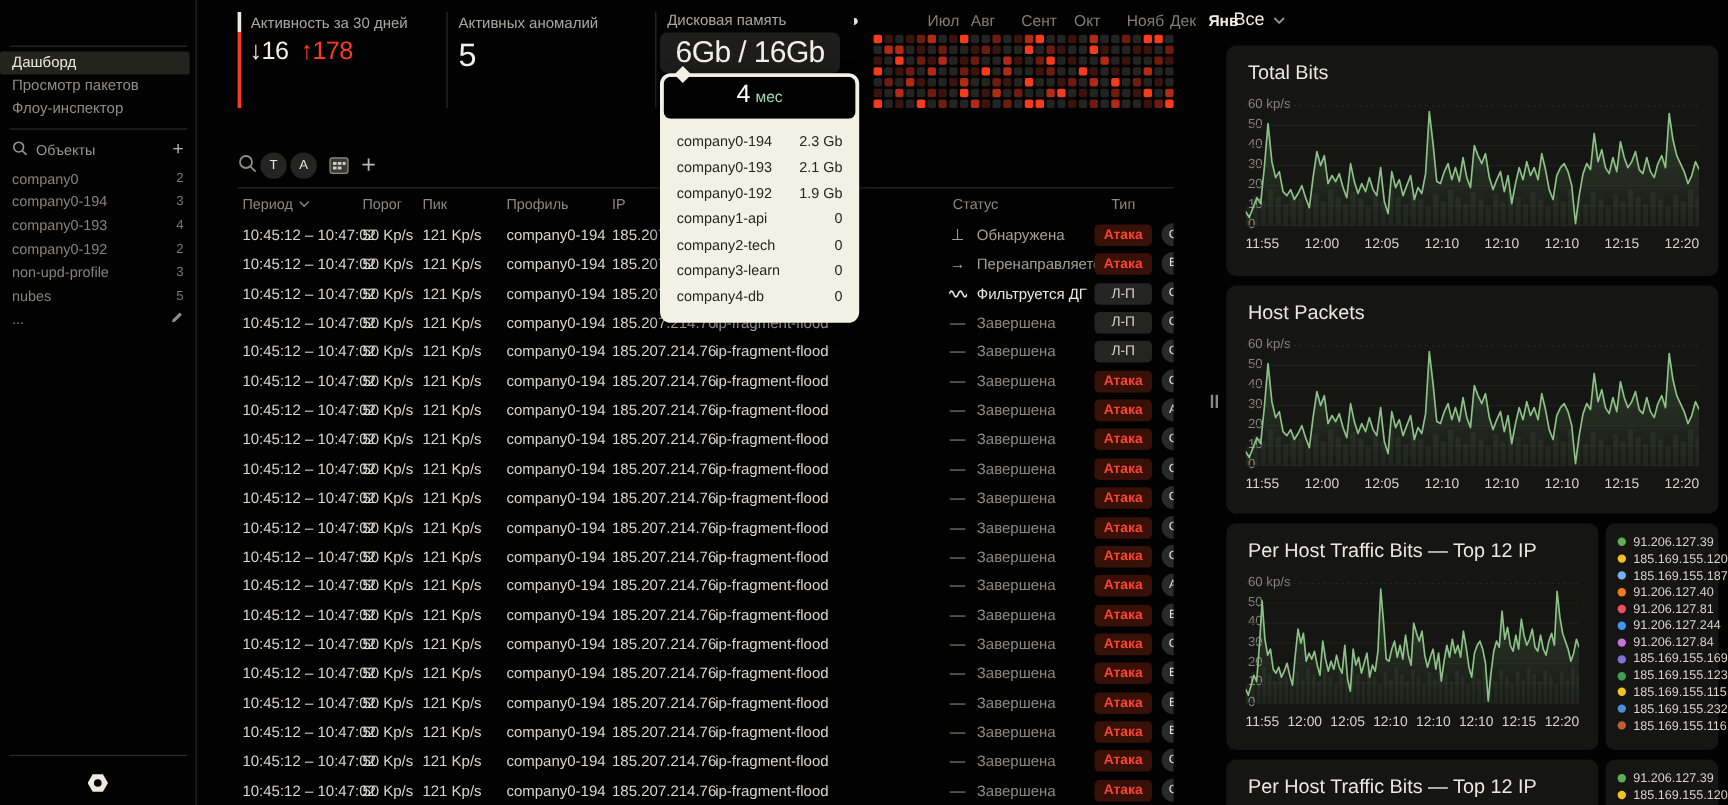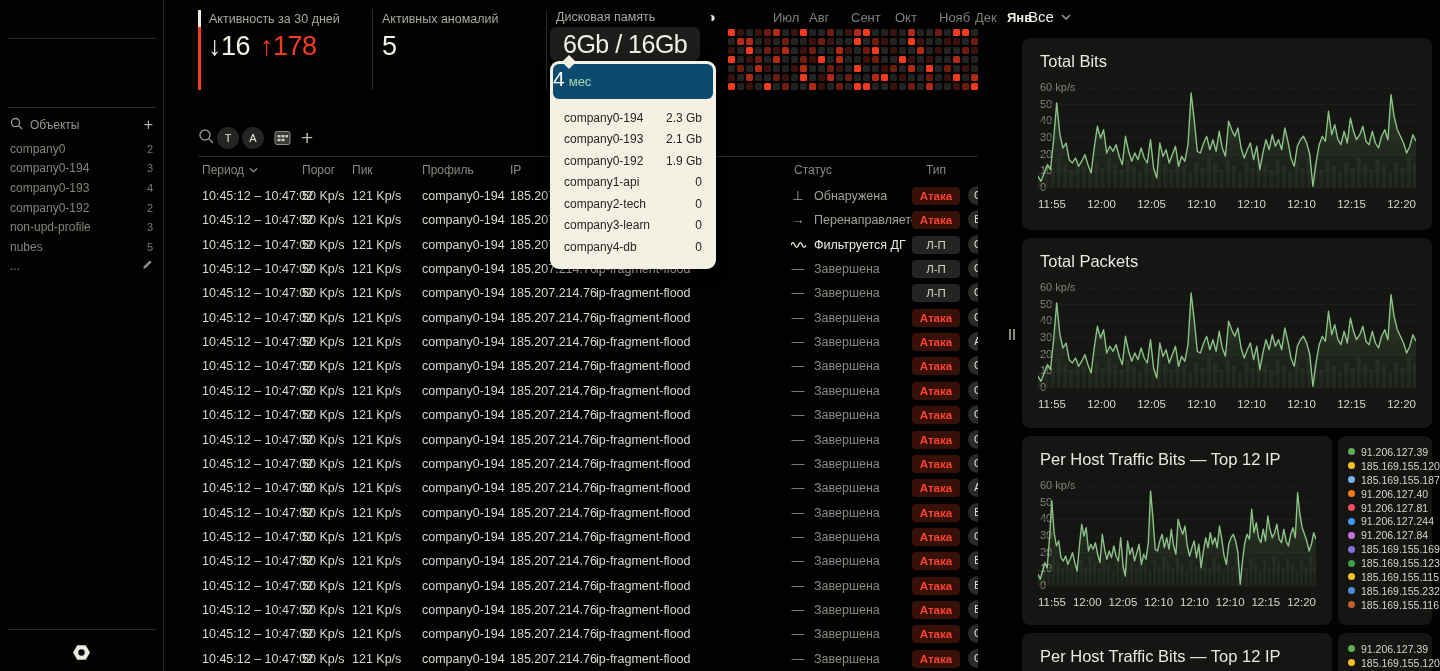--- a/index.html
+++ b/index.html
@@ -106,6 +106,11 @@
 
   <div id="sidebar">
     <div class="hdiv" style="top:38px"></div>
+    <div id="nav">
+        <div class="nav-item active">Дашборд</div>
+        <div class="nav-item">Просмотр пакетов</div>
+        <div class="nav-item">Флоу-инспектор</div>
+      </div>
     <div class="hdiv" style="top:107px"></div>
     <div class="obj-head">
       <span>

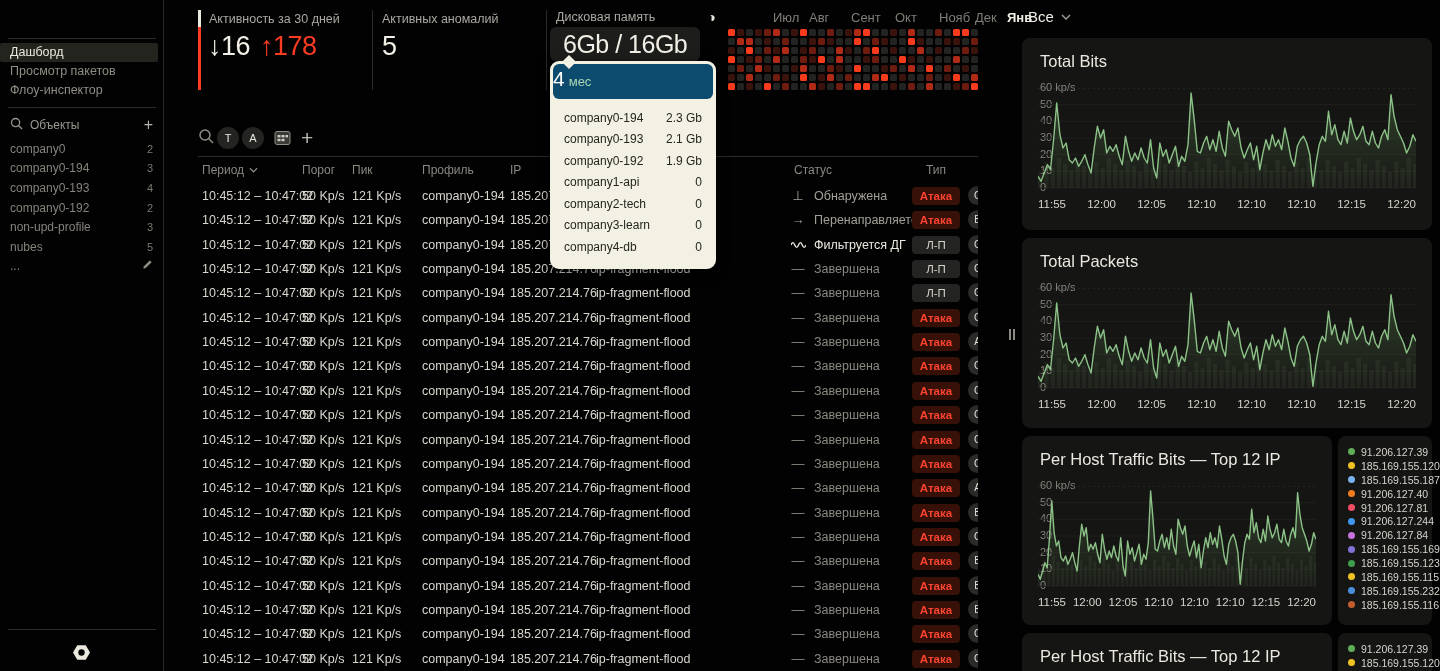--- a/index.html
+++ b/index.html
@@ -29,7 +29,7 @@
   #act-bar{position:absolute;left:198px;top:10px;width:3px;height:80px;
            background:linear-gradient(#ece9df 0 21%,#fb3b22 21% 100%);}
   #act-label{position:absolute;left:209px;top:12px;}
-  #act-nums{position:absolute;left:208px;top:31px;font-size:27px;letter-spacing:-0.5px;}
+  #act-nums{position:absolute;left:208px;top:31px;font-size:21px;letter-spacing:-0.5px;}
   #act-down{color:#f2efe6;} #act-up{color:#fb3b22;margin-left:10px;}
   .vdiv{position:absolute;top:10px;width:1px;height:80px;background:#2a2a28;}
   #anom-label{position:absolute;left:382px;top:12px;}

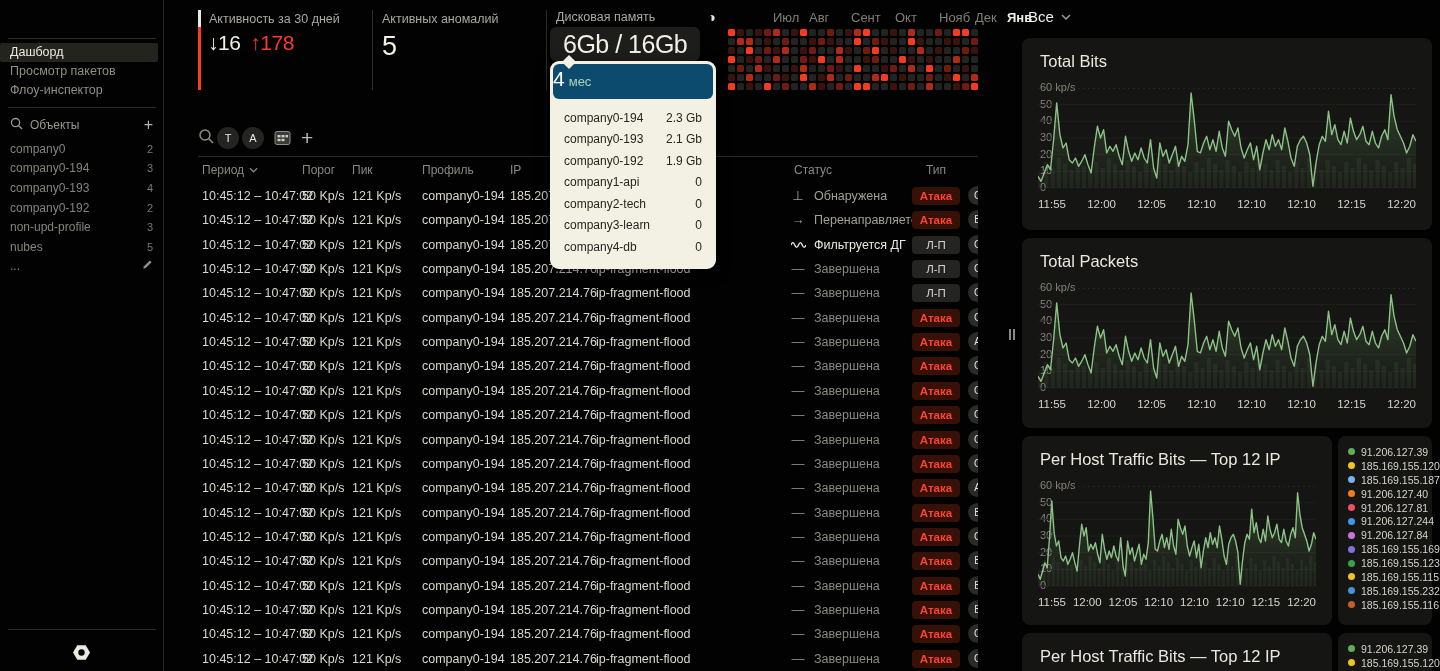--- a/index.html
+++ b/index.html
@@ -50,7 +50,7 @@
   #tip-notch{position:absolute;left:12px;top:-6px;width:10px;height:10px;background:#f3f0e4;transform:rotate(45deg);}
   #tip-green{margin:1px;border-radius:6px;overflow:hidden;}
   #tip-title{background:#2ca24c;color:#fff;font-size:12.5px;font-weight:bold;text-align:center;padding:6px 0 5px;}
-  #tip-val{background:#0c4a6e;text-align:left;padding:3px 0 8px;}
+  #tip-val{background:#000000;text-align:center;padding:3px 0 8px;}
   #tip-val .v{font-size:21px;color:#fff;}
   #tip-val .u{font-size:13px;color:#a9d6b4;margin-left:4px;}
   #tip-rows{padding:7px 12px 9px;}

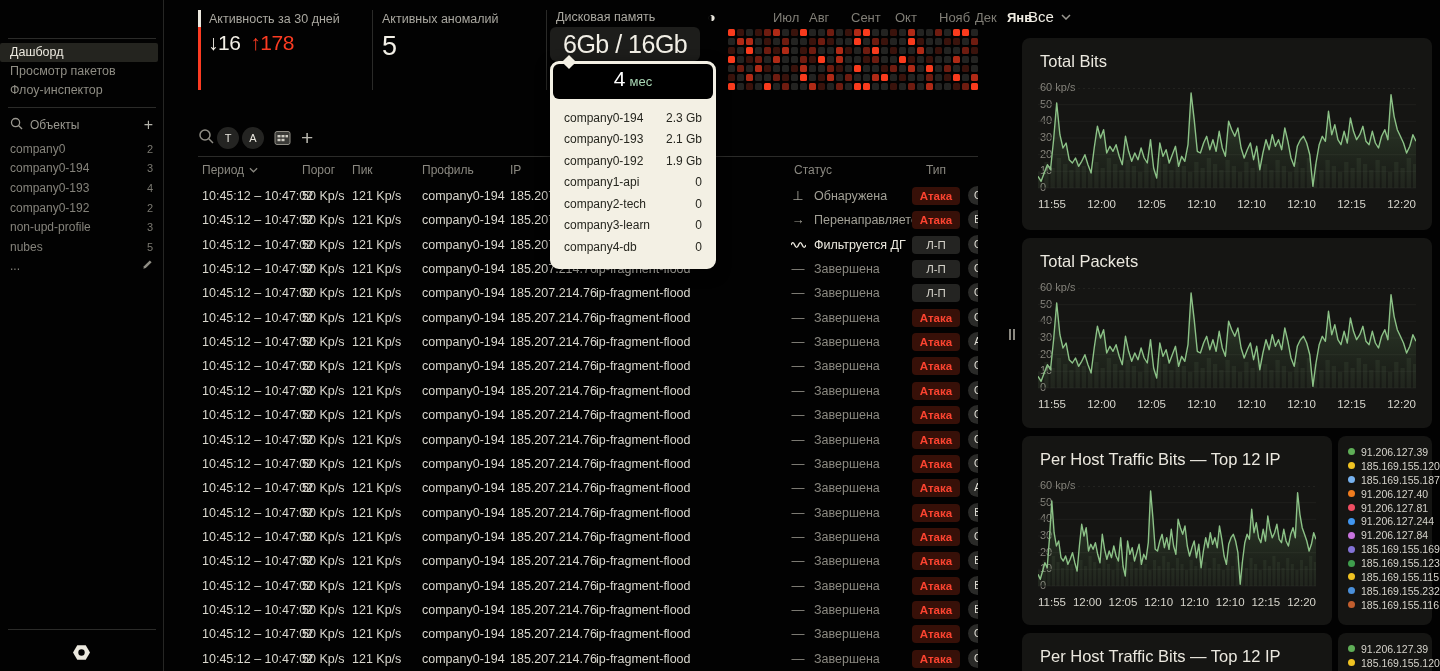--- a/index.html
+++ b/index.html
@@ -828,7 +828,7 @@
       </div>
     </div>
   <div class="card" id="card1">
-      <div class="chart-title">Total Packets</div>
+      <div class="chart-title">Host Packets</div>
       <div class="ylab" style="top: 43px;">60 kp/s</div>
       <div class="ylab" style="top: 59.6667px;">50</div>
       <div class="ylab" style="top: 76.3333px;">40</div>

